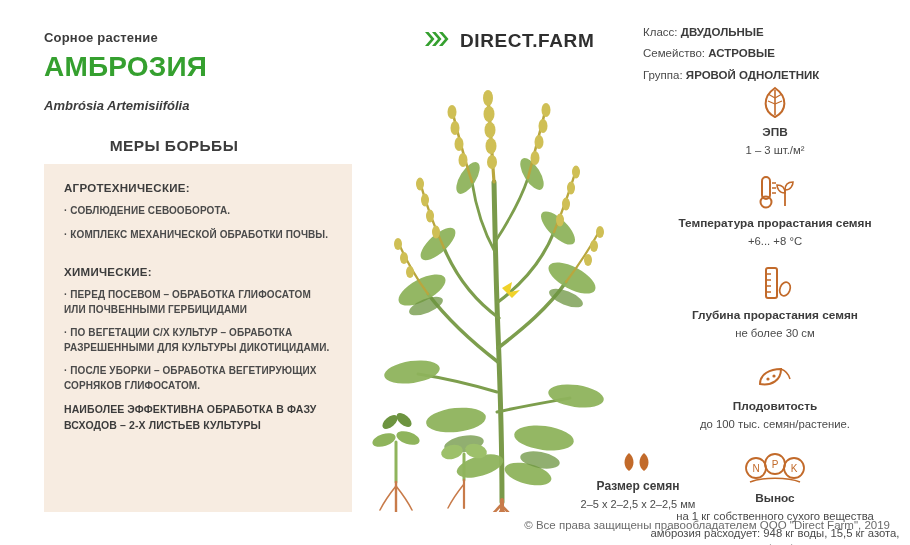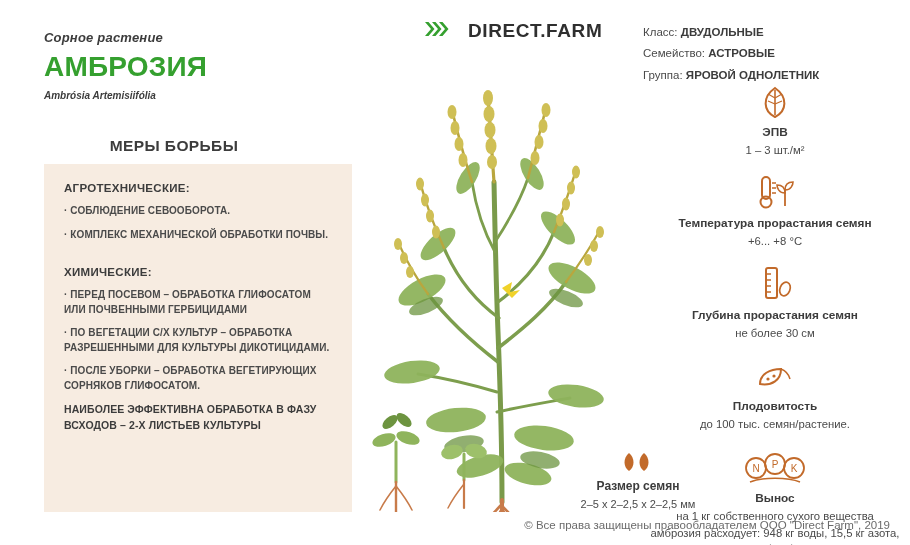--- a/index.html
+++ b/index.html
@@ -35,7 +35,6 @@
     font-weight: bold;
     color: #3c3c3c;
     letter-spacing: .2px;
-    font-style: italic;
   }
   #plant-name {
     margin-top: 7px;

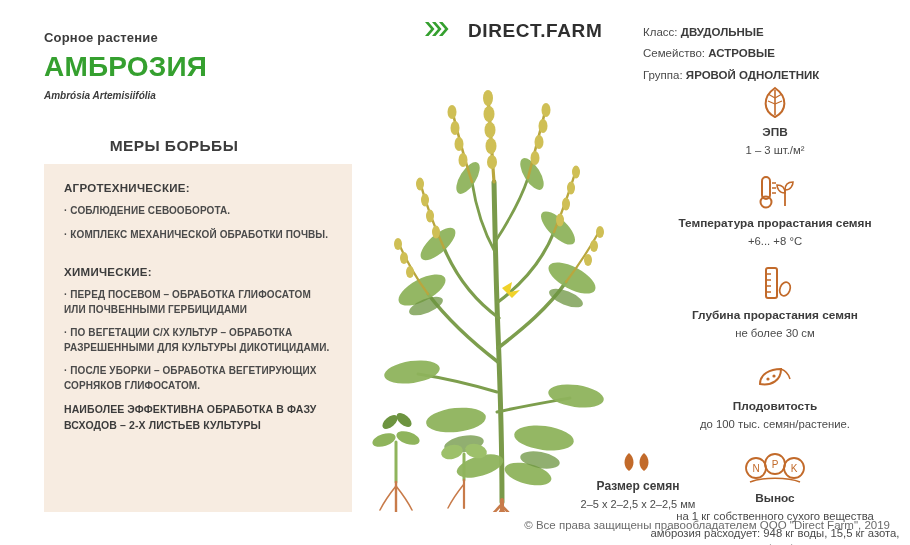--- a/index.html
+++ b/index.html
@@ -104,10 +104,10 @@
   #logo {
     position: absolute;
     left: 425px;
-    top: 20px;
+    top: 30px;
     display: flex;
     align-items: center;
-    gap: 17px;
+    gap: 9px;
   }
   #logo-mark { display: block; }
   #logo-text {

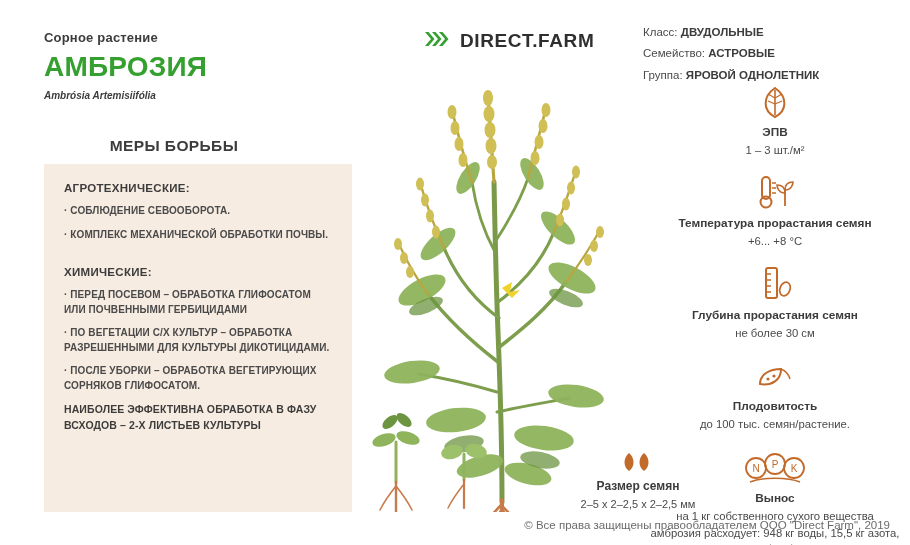--- a/index.html
+++ b/index.html
@@ -45,8 +45,8 @@
     letter-spacing: .2px;
   }
   #plant-latin {
-    margin-top: 8px;
-    font-size: 10px;
+    margin-top: 16px;
+    font-size: 13px;
     font-weight: bold;
     font-style: italic;
     color: #3c3c3c;

